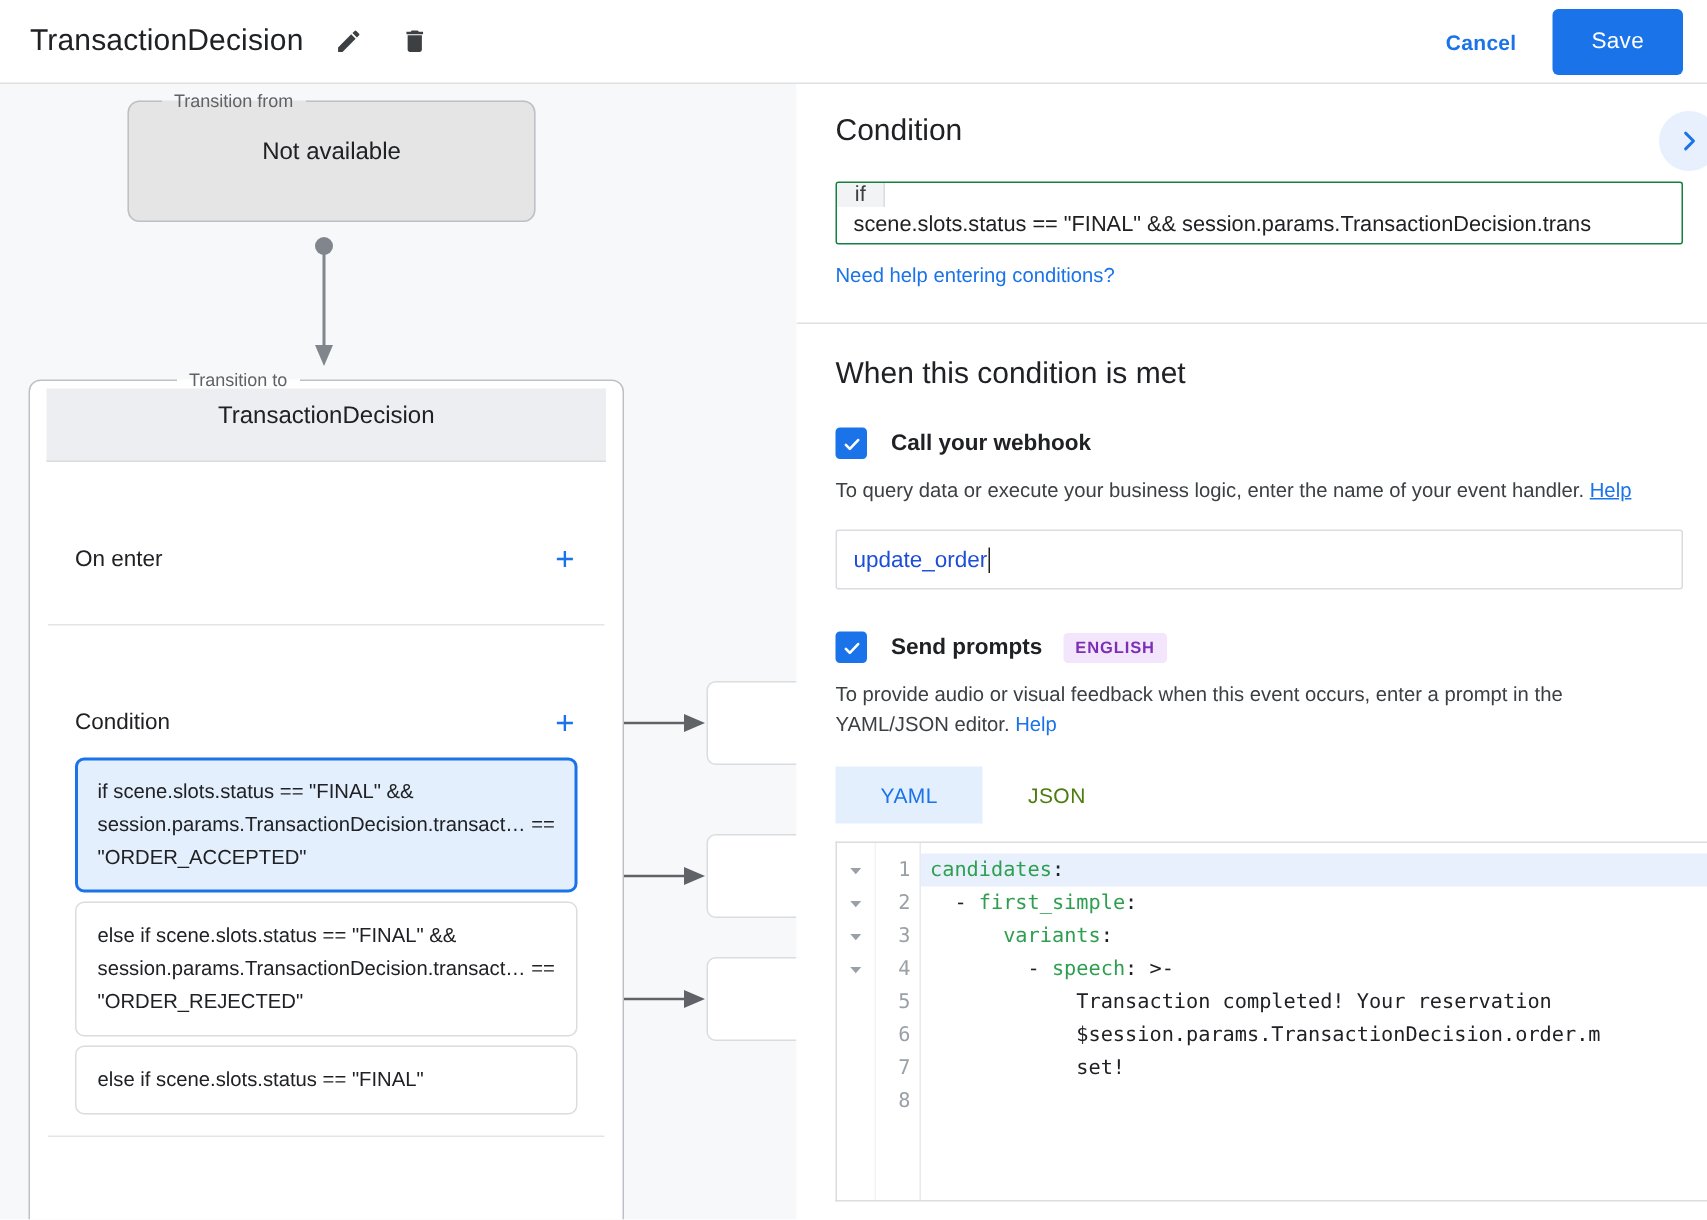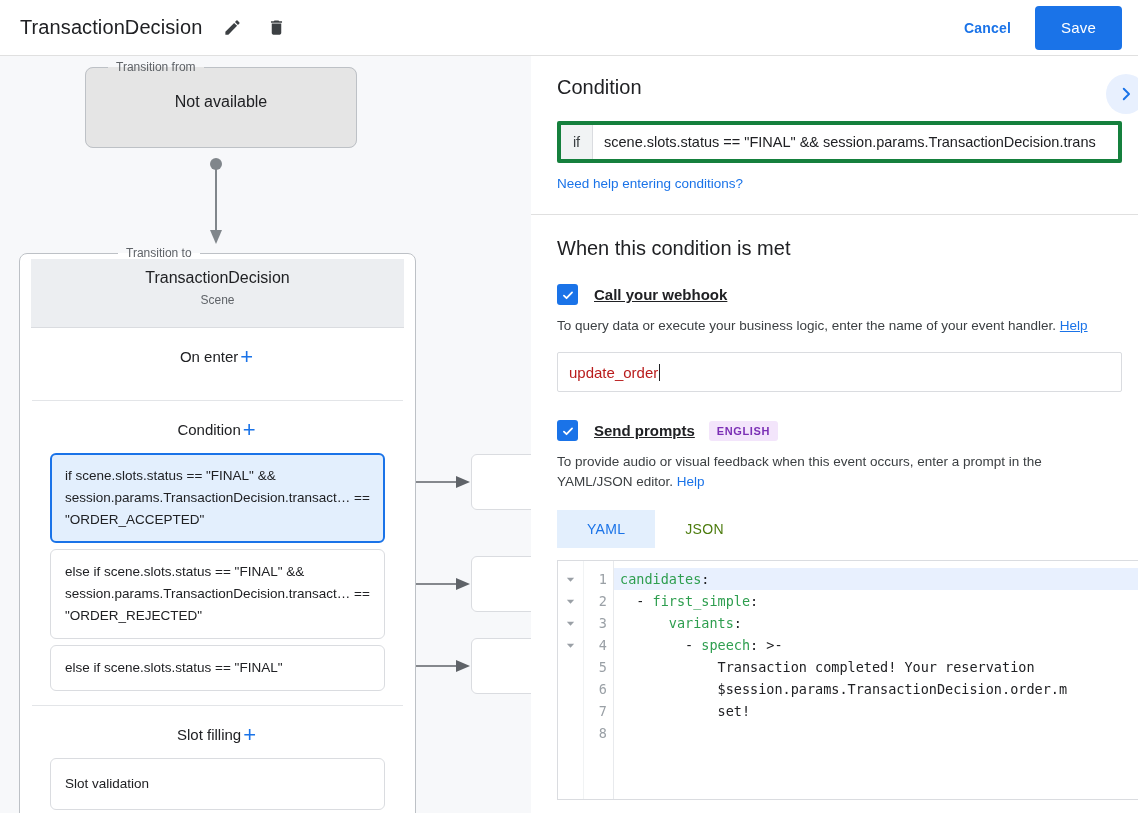--- a/index.html
+++ b/index.html
@@ -158,8 +158,8 @@
   }
   #if-row {
     display: flex; align-items: stretch;
-    border: 4px solid #15803d; border-radius: 2px;
-    height: 42px; width: 565px; overflow: hidden;
+    border: 1px solid #15803d; border-radius: 2px;
+    height: 42px; width: 565px; overflow: hidden; flex-direction: column;
   }
   #if-label {
     width: 32px; background: #f1f3f4; display: flex;

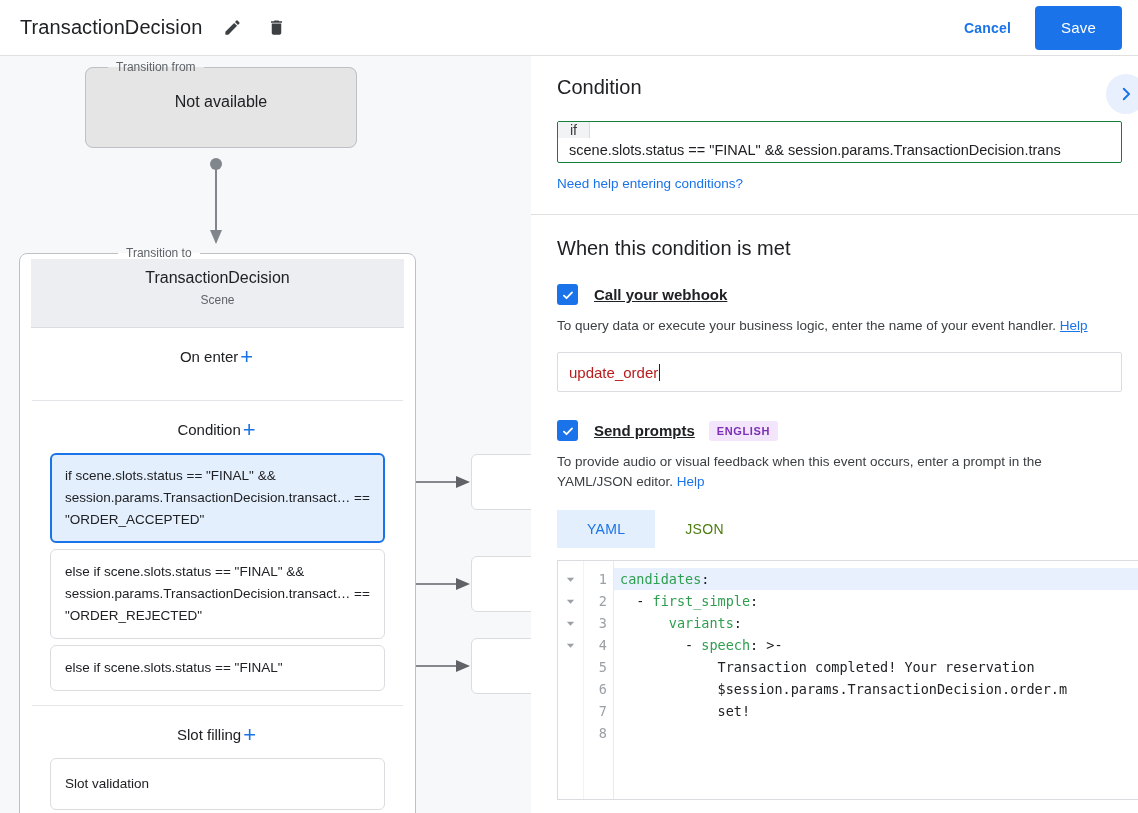--- a/index.html
+++ b/index.html
@@ -307,7 +307,6 @@
 
       <div id="scene-head">
         <div id="scene-name">TransactionDecision</div>
-        <div id="scene-sub">Scene</div>
       </div>
 
       <div class="section noitems">

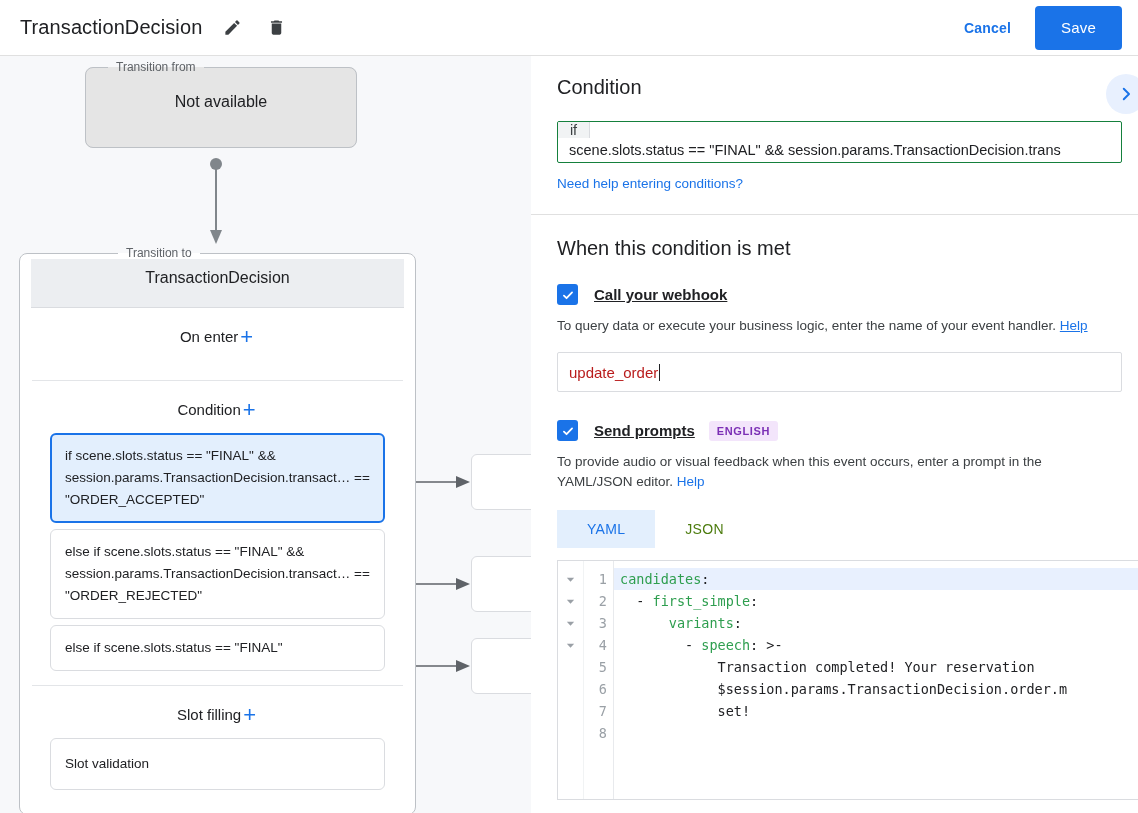--- a/index.html
+++ b/index.html
@@ -186,7 +186,7 @@
     cursor: pointer; flex: 0 0 auto;
   }
   .check-label {
-    margin-left: 16px; font-size: 15px; font-weight: bold; color: #202124; text-decoration: underline;
+    margin-left: 16px; font-size: 15px; font-weight: bold; color: #202124;
   }
   .badge {
     margin-left: 14px; background: #f3e5fb; color: #7b2fb5;

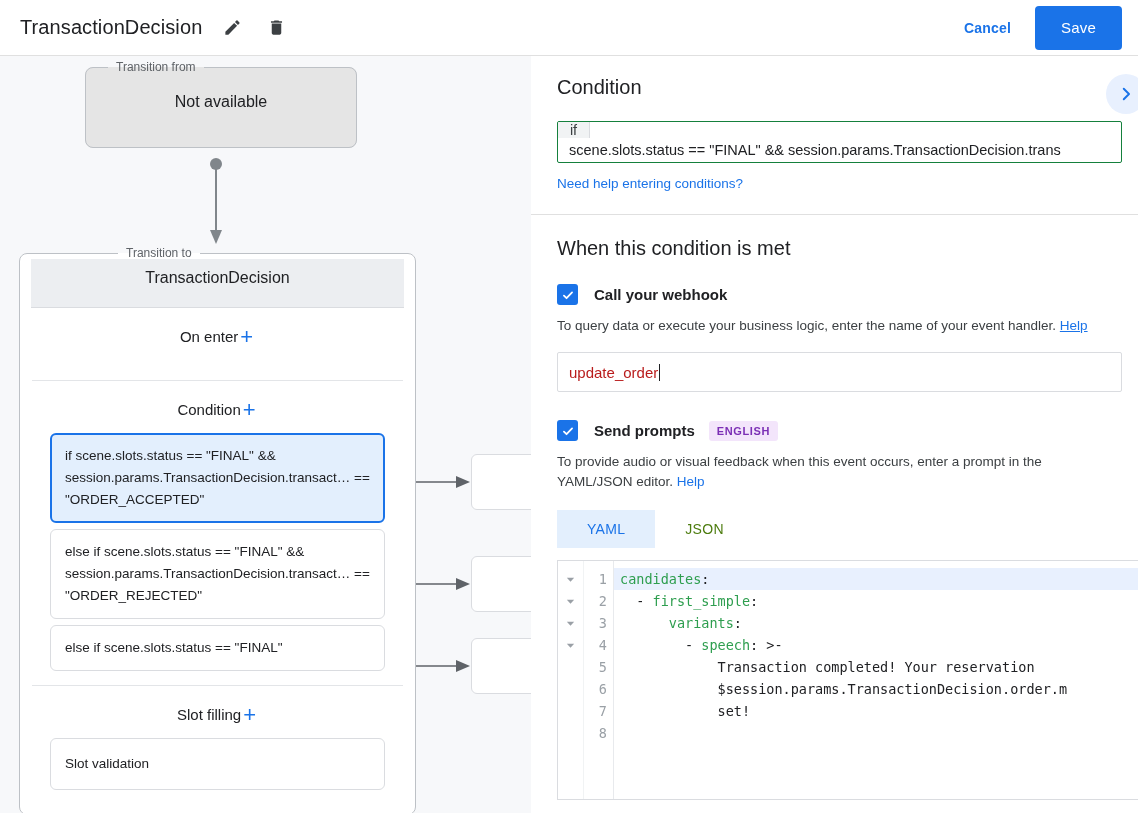--- a/index.html
+++ b/index.html
@@ -106,8 +106,9 @@
   }
   .section:last-child { border-bottom: none; }
   .section-head {
-    display: flex; align-items: center; justify-content: center;
+    display: flex; align-items: center; justify-content: space-between;
     padding: 18px 18px 6px 18px;
+    margin-top: 36px;
   }
   .section-title { font-size: 15px; color: #202124; }
   .plus-btn {

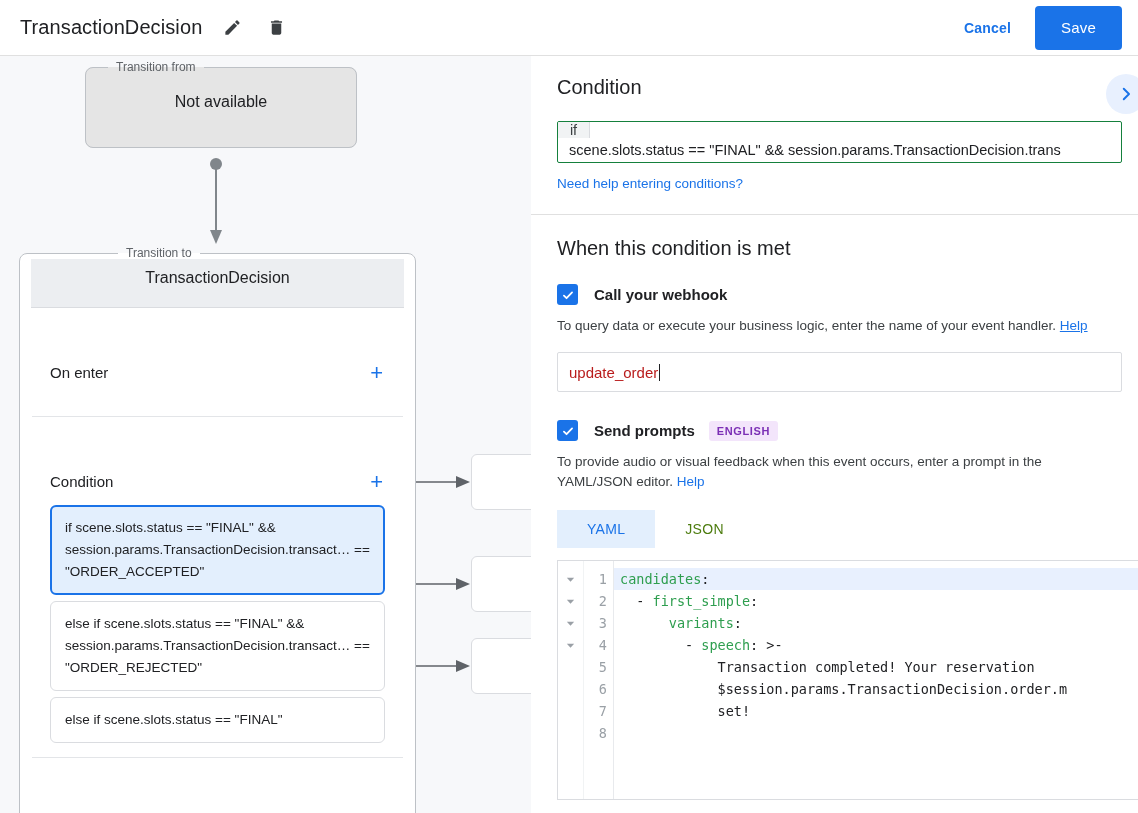--- a/index.html
+++ b/index.html
@@ -202,7 +202,7 @@
     margin-top: 16px; width: 565px; height: 40px;
     border: 1px solid #dadce0; border-radius: 2px;
     display: flex; align-items: center; padding-left: 11px;
-    font-size: 15px; color: #b91c1c; cursor: text;
+    font-size: 15px; color: #1d4ed8; cursor: text;
   }
   .caret {
     display: inline-block; width: 1px; height: 17px; background: #202124;

